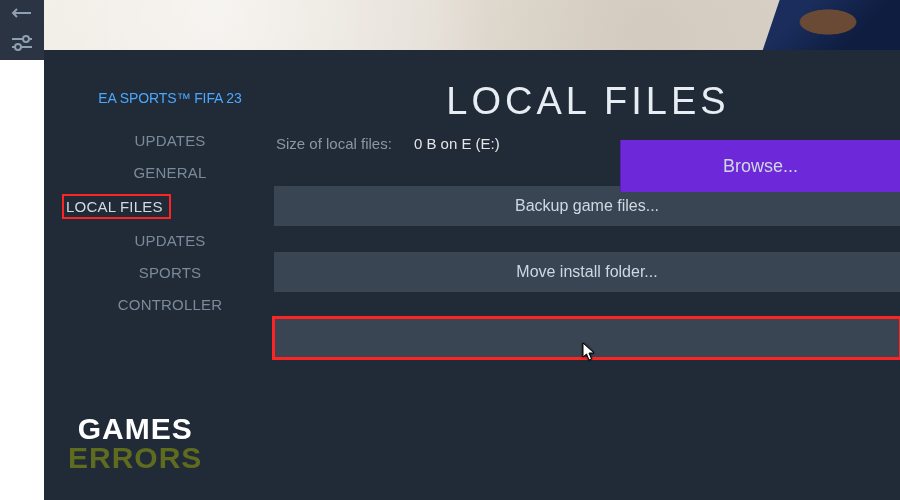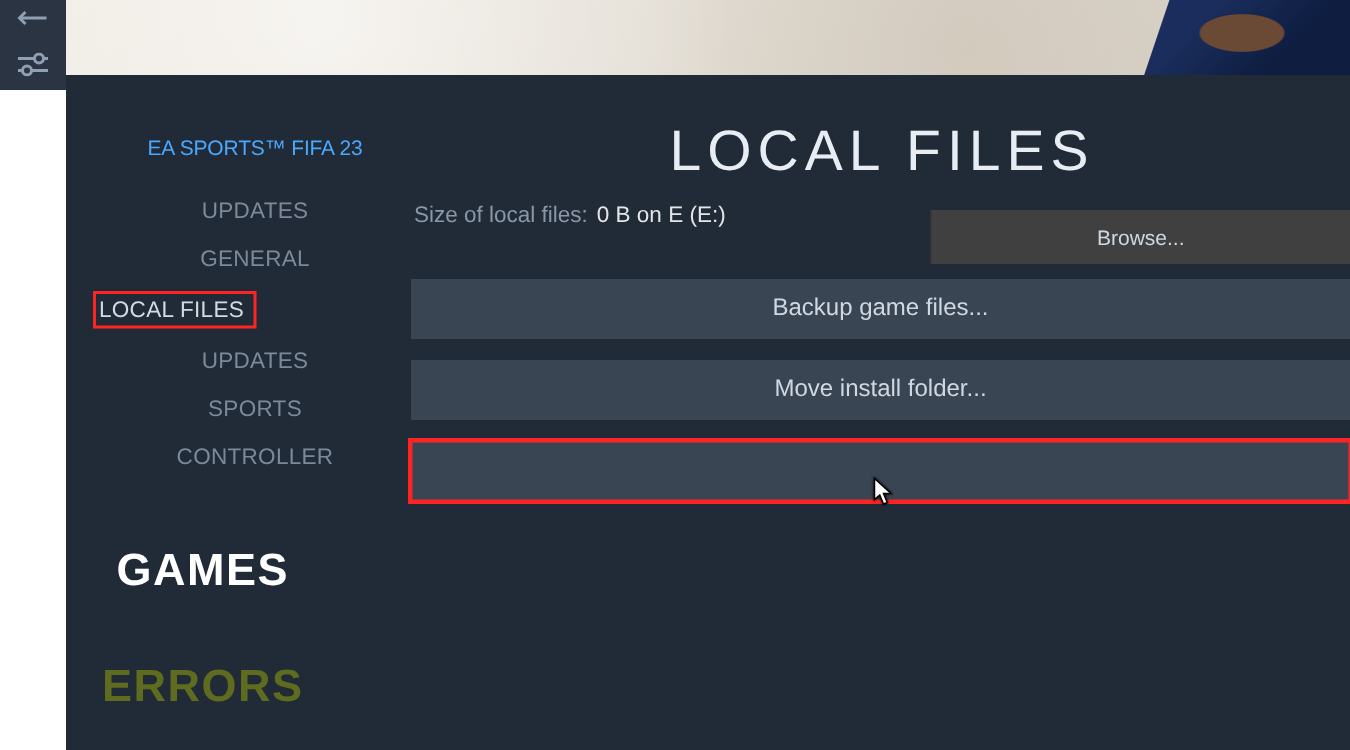--- a/index.html
+++ b/index.html
@@ -29,7 +29,7 @@
     .watermark .l2 { color:#5f6b1f;margin-top:48px; }
     .main { flex:1; padding:30px 0 0 0; color:#c7d1db; }
     .heading { font-size:38px; font-weight:400; letter-spacing:4px; color:#e7edf3; margin-bottom:12px; margin-left:2px;}
-    .size-row { display:flex; align-items:center; gap:6px; margin-bottom:24px; margin-left:2px;}
+    .size-row { display:flex; align-items:center; gap:22px; margin-bottom:24px; margin-left:2px;}
     .size-label { color:#8a97a6; font-size:15px; }
     .size-value { color:#e5e5e5; font-size:15px; }
     .browse-btn { position:absolute; right:0; top:140px; width:280px; height:36px; background:#404040; color:#cfd8e2; display:flex; align-items:center; justify-content:center; font-size:14px; border-left:1px solid rgba(0,0,0,.2);}

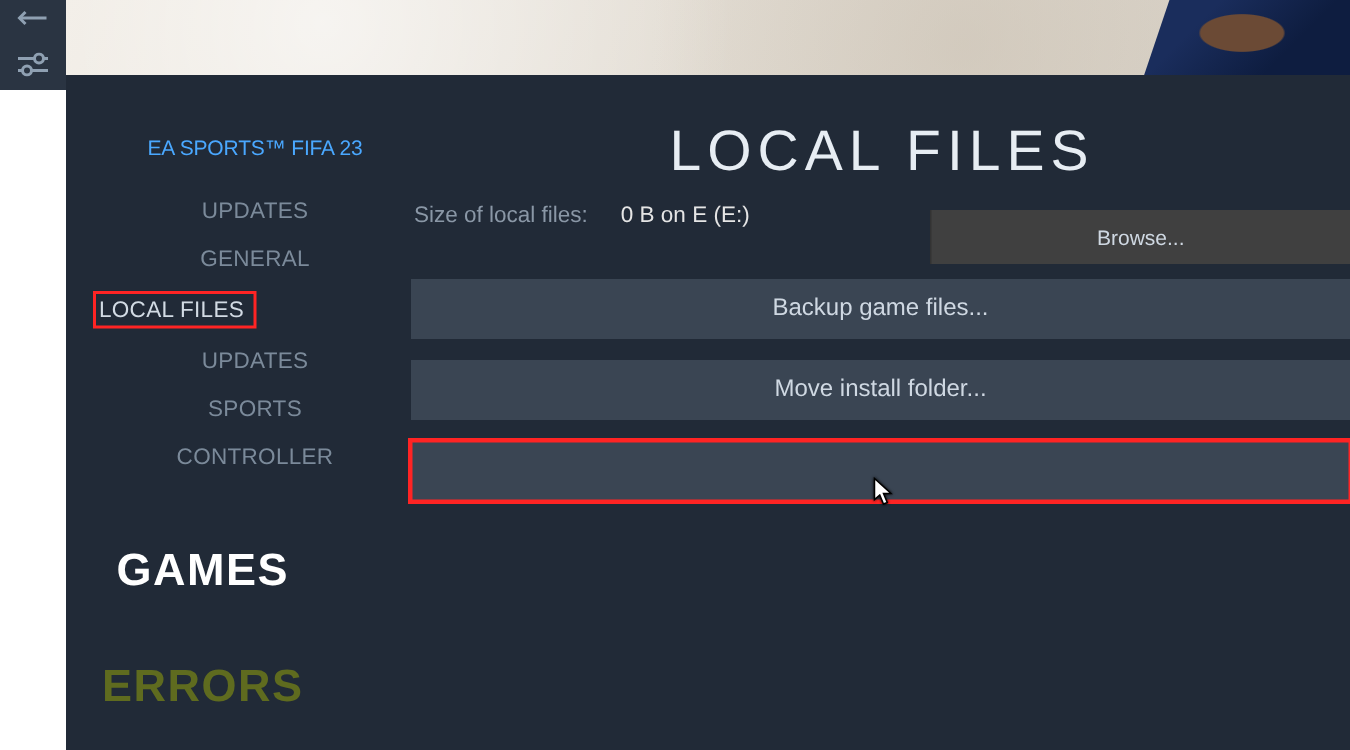--- a/index.html
+++ b/index.html
@@ -32,7 +32,7 @@
     .size-row { display:flex; align-items:center; gap:22px; margin-bottom:24px; margin-left:2px;}
     .size-label { color:#8a97a6; font-size:15px; }
     .size-value { color:#e5e5e5; font-size:15px; }
-    .browse-btn { position:absolute; right:0; top:140px; width:280px; height:36px; background:#404040; color:#cfd8e2; display:flex; align-items:center; justify-content:center; font-size:14px; border-left:1px solid rgba(0,0,0,.2);}
+    .browse-btn { position:absolute; right:0; top:140px; width:280px; height:52px; background:#6d28d9; color:#cfd8e2; display:flex; align-items:center; justify-content:center; font-size:18px; border-left:1px solid rgba(0,0,0,.2);}
     .btn-stack { margin-top:34px; display:flex; flex-direction:column; gap:14px; }
     .big-btn { height:40px; background:#3a4553; color:#cfd8e2; display:flex; align-items:center; justify-content:center; font-size:16px; cursor:pointer; margin-right:0; }
     .big-btn.hl { outline:3px solid #ff2424; outline-offset:-1px; position:relative;}

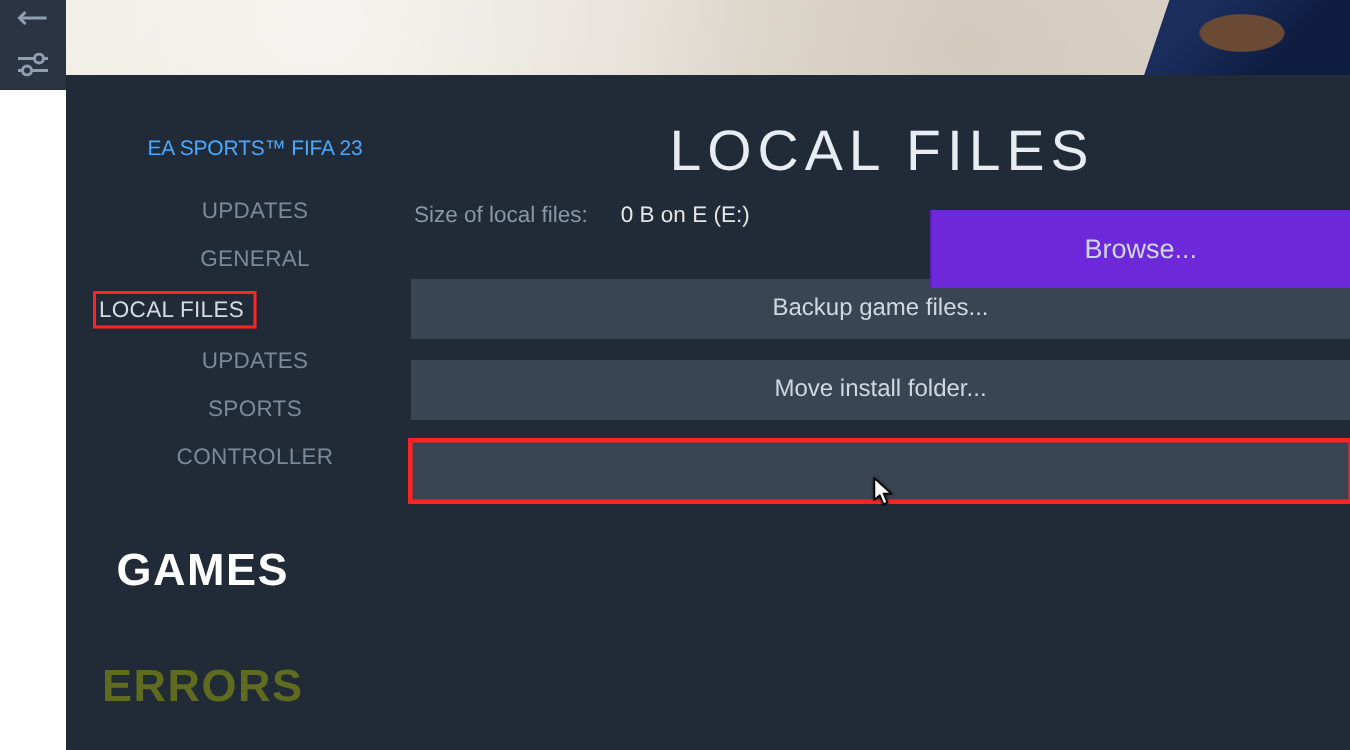--- a/index.html
+++ b/index.html
@@ -33,7 +33,7 @@
     .size-label { color:#8a97a6; font-size:15px; }
     .size-value { color:#e5e5e5; font-size:15px; }
     .browse-btn { position:absolute; right:0; top:140px; width:280px; height:52px; background:#6d28d9; color:#cfd8e2; display:flex; align-items:center; justify-content:center; font-size:18px; border-left:1px solid rgba(0,0,0,.2);}
-    .btn-stack { margin-top:34px; display:flex; flex-direction:column; gap:14px; }
+    .btn-stack { margin-top:34px; display:flex; flex-direction:column; gap:26px; }
     .big-btn { height:40px; background:#3a4553; color:#cfd8e2; display:flex; align-items:center; justify-content:center; font-size:16px; cursor:pointer; margin-right:0; }
     .big-btn.hl { outline:3px solid #ff2424; outline-offset:-1px; position:relative;}
     .cursor { position:absolute; left:50%; top:55%; transform:translate(-6px,2px); width:16px; height:20px; }

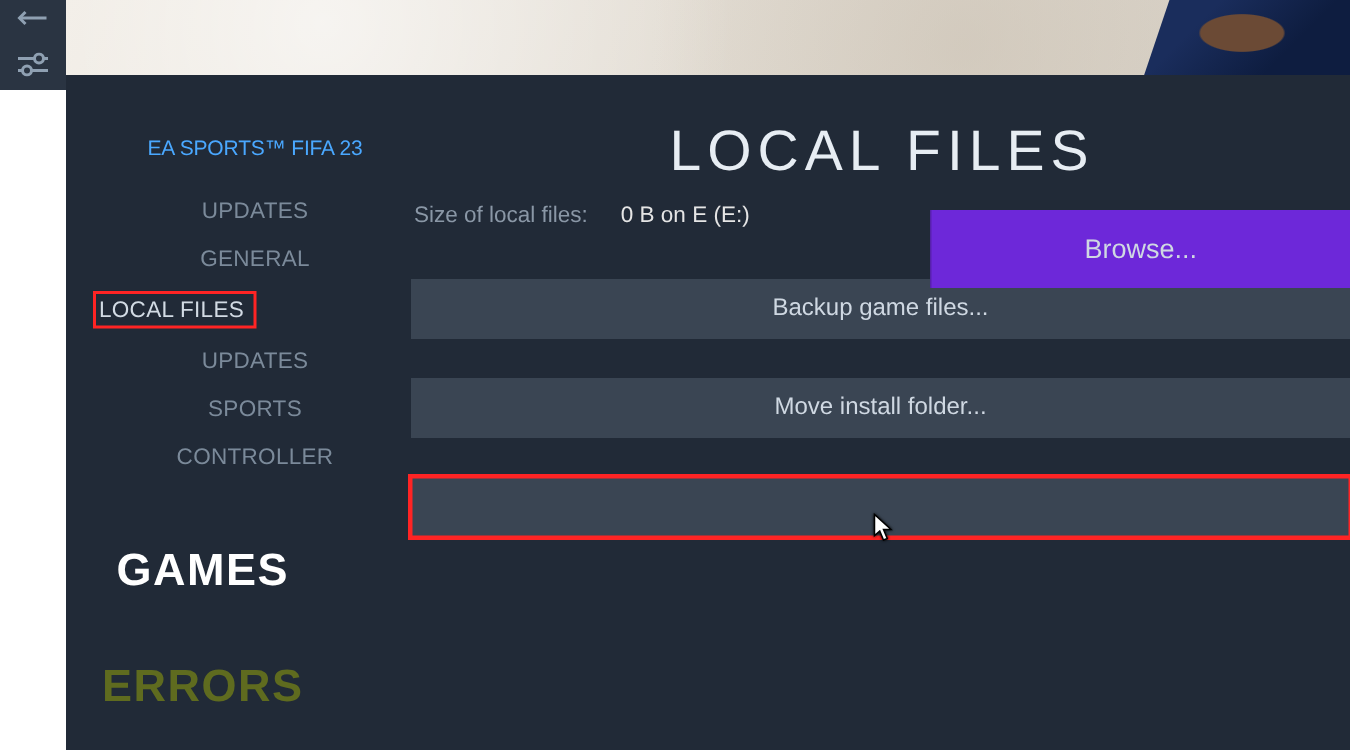--- a/index.html
+++ b/index.html
@@ -26,7 +26,7 @@
     .nav-item.selected { color:#d2dbe4; border:2px solid #ff2424; padding:2px 6px 2px 2px; width:fit-content; margin-left:-4px;}
     .watermark { position:absolute; bottom:28px; left:24px; font-weight:900; font-size:30px; letter-spacing:1px; line-height:.95; }
     .watermark .l1 { color:#ffffff; }
-    .watermark .l2 { color:#5f6b1f;margin-top:48px; }
+    .watermark .l2 { color:#5f6b1f; }
     .main { flex:1; padding:30px 0 0 0; color:#c7d1db; }
     .heading { font-size:38px; font-weight:400; letter-spacing:4px; color:#e7edf3; margin-bottom:12px; margin-left:2px;}
     .size-row { display:flex; align-items:center; gap:22px; margin-bottom:24px; margin-left:2px;}

